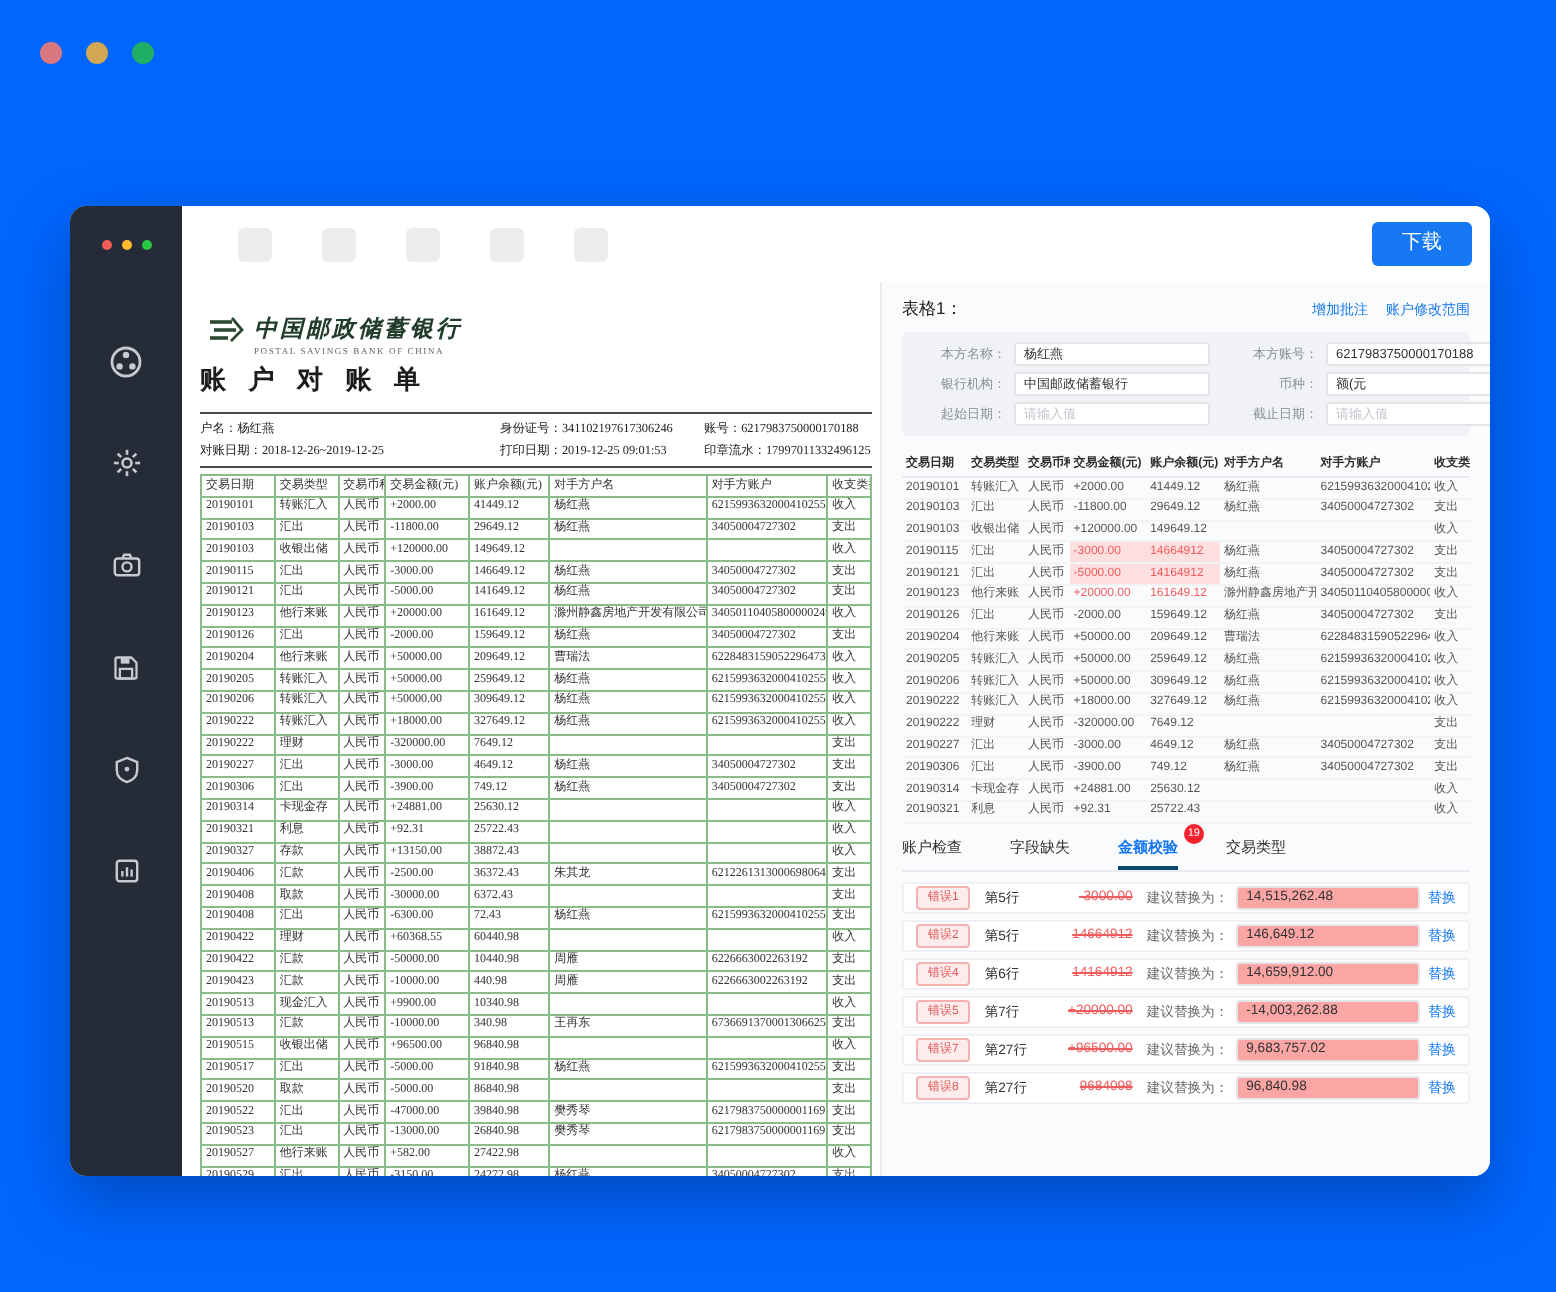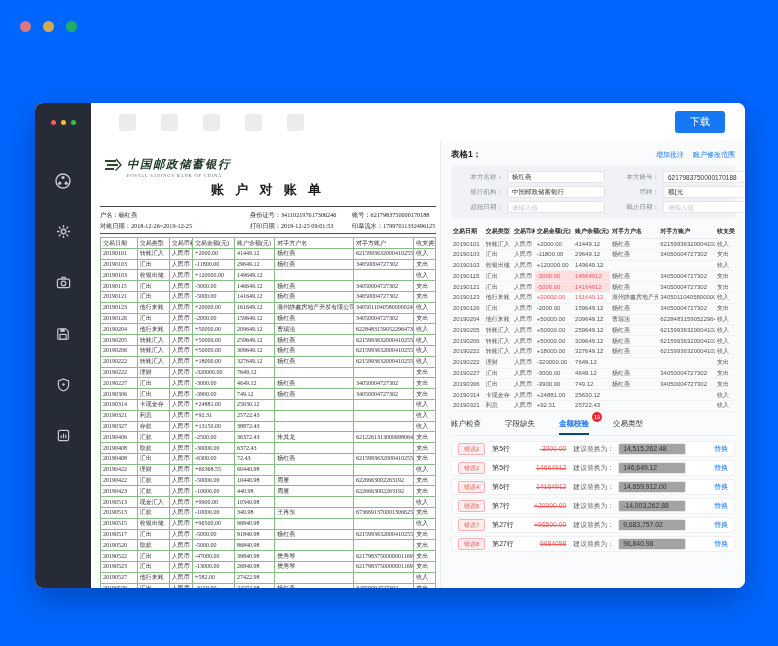--- a/index.html
+++ b/index.html
@@ -17,7 +17,7 @@
 .tl-dot.r{background:#f25f58}.tl-dot.y{background:#febc2e}.tl-dot.g{background:#28c840}
 .titlebar-main{flex:1;background:#fff;display:flex;align-items:center;padding:0 8px 0 28px}
 .tb-square{width:17px;height:17px;border-radius:3px;background:#ececec;margin-right:25px}
-.download-btn{margin-left:auto;margin-right:12px;background:#1678f2;color:#fff;font-size:10px;line-height:1;padding:6px 15px;border-radius:3px;border:none;cursor:pointer;font-family:Liberation Sans, sans-serif}
+.download-btn{margin-left:auto;margin-right:1px;background:#1678f2;color:#fff;font-size:10px;line-height:1;padding:6px 15px;border-radius:3px;border:none;cursor:pointer;font-family:Liberation Sans, sans-serif}
 .main{flex:1;display:flex;min-height:0}
 
 .sidebar{width:56px;flex:none;background:#262b38;display:flex;flex-direction:column;align-items:center;padding-top:14px}

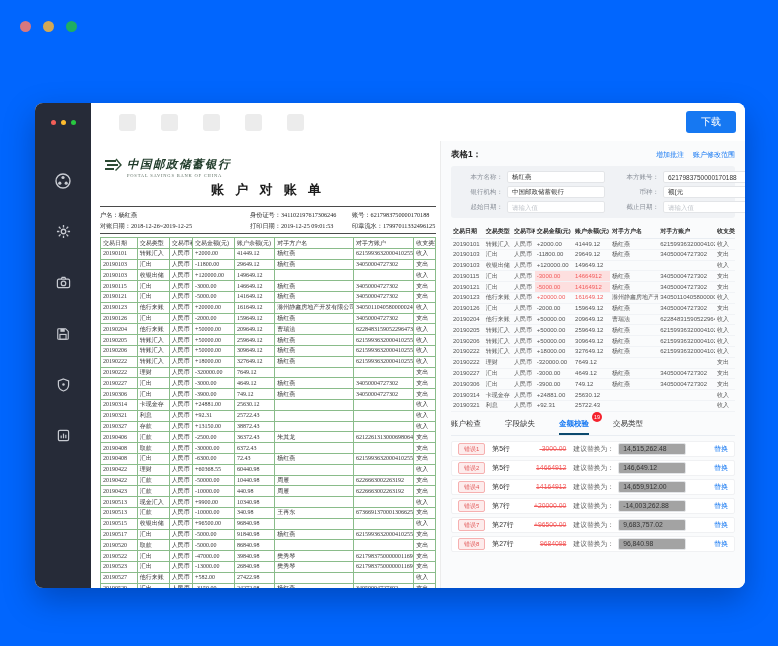--- a/index.html
+++ b/index.html
@@ -45,7 +45,7 @@
 
 .panel{flex:1;min-width:0;background:#fafbfc;border-left:1px solid #ececec;padding:8px 10px 0;color:#333}
 .panel-head{display:flex;align-items:center;margin-bottom:5px}
-.panel-title{font-size:8.5px;font-weight:bold;color:#222}
+.panel-title{font-size:8.5px;font-weight:normal;color:#222}
 .panel-links{margin-left:auto;display:flex;gap:9px}
 .panel-link{color:#1678f2;font-size:7px;cursor:pointer;white-space:nowrap}
 .form-card{background:#f0f2f5;border-radius:3px;padding:5px 8px;display:grid;grid-template-columns:1.05fr 1fr;column-gap:10px;row-gap:3px;margin-bottom:6px}

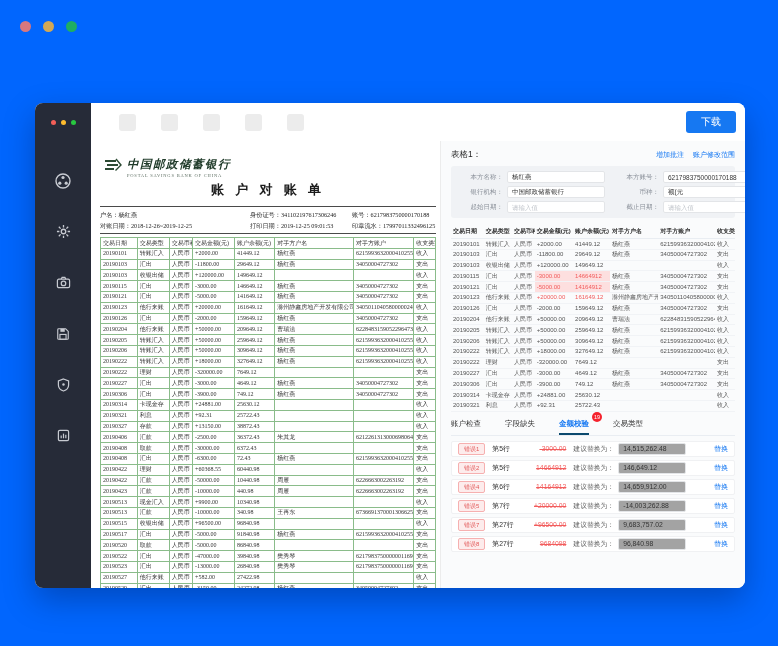--- a/index.html
+++ b/index.html
@@ -28,7 +28,7 @@
 .doc-brand{display:flex;align-items:flex-start;gap:5px;margin-left:3px}
 .brand-name{font-size:11.5px;font-weight:bold;font-style:italic;color:#213c2b;letter-spacing:1.5px;white-space:nowrap}
 .brand-sub{font-size:4.5px;color:#5d6e62;letter-spacing:.8px;margin-top:1px;white-space:nowrap}
-.doc-title{text-align:center;font-size:13px;font-weight:bold;letter-spacing:4px;color:#1c1c1c;margin-top:3px}
+.doc-title{text-align:left;font-size:13px;font-weight:bold;letter-spacing:4px;color:#1c1c1c;margin-top:3px}
 .doc-info{border-top:1.5px solid #4a4a4a;border-bottom:1.5px solid #4a4a4a;margin-top:7px;padding:2px 0;font-size:6.2px;color:#1e1e1e}
 .info-row{display:flex;line-height:11px;white-space:nowrap}
 .ic1{width:150px}.ic2{width:102px}.ic3{flex:1}

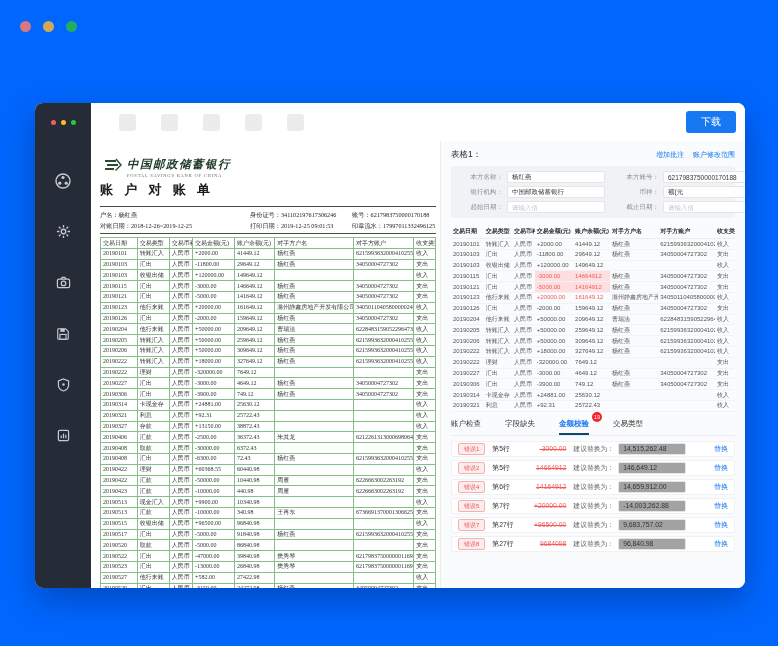--- a/index.html
+++ b/index.html
@@ -75,7 +75,7 @@
 .sug-line{width:26px;margin-left:7px;color:#333;font-size:6.8px;flex:none}
 .sug-old{width:48px;color:#f25c5c;font-size:6.8px;text-decoration:line-through;text-align:right;margin-right:7px;flex:none;white-space:nowrap}
 .sug-hint{color:#666;font-size:6.8px;margin-right:4px;flex:none;white-space:nowrap}
-.sug-input{width:68px;height:12px;background:#a3a3a3;border:1px solid #e3e5e8;border-radius:2px;font-size:6.8px;padding:0 4px;color:#333;font-family:inherit}
+.sug-input{width:92px;height:12px;background:#fca5a5;border:1px solid #e3e5e8;border-radius:2px;font-size:6.8px;padding:0 4px;color:#333;font-family:inherit}
 .sug-action{margin-left:auto;color:#1678f2;font-size:7px;cursor:pointer}
 </style>
 </head>

